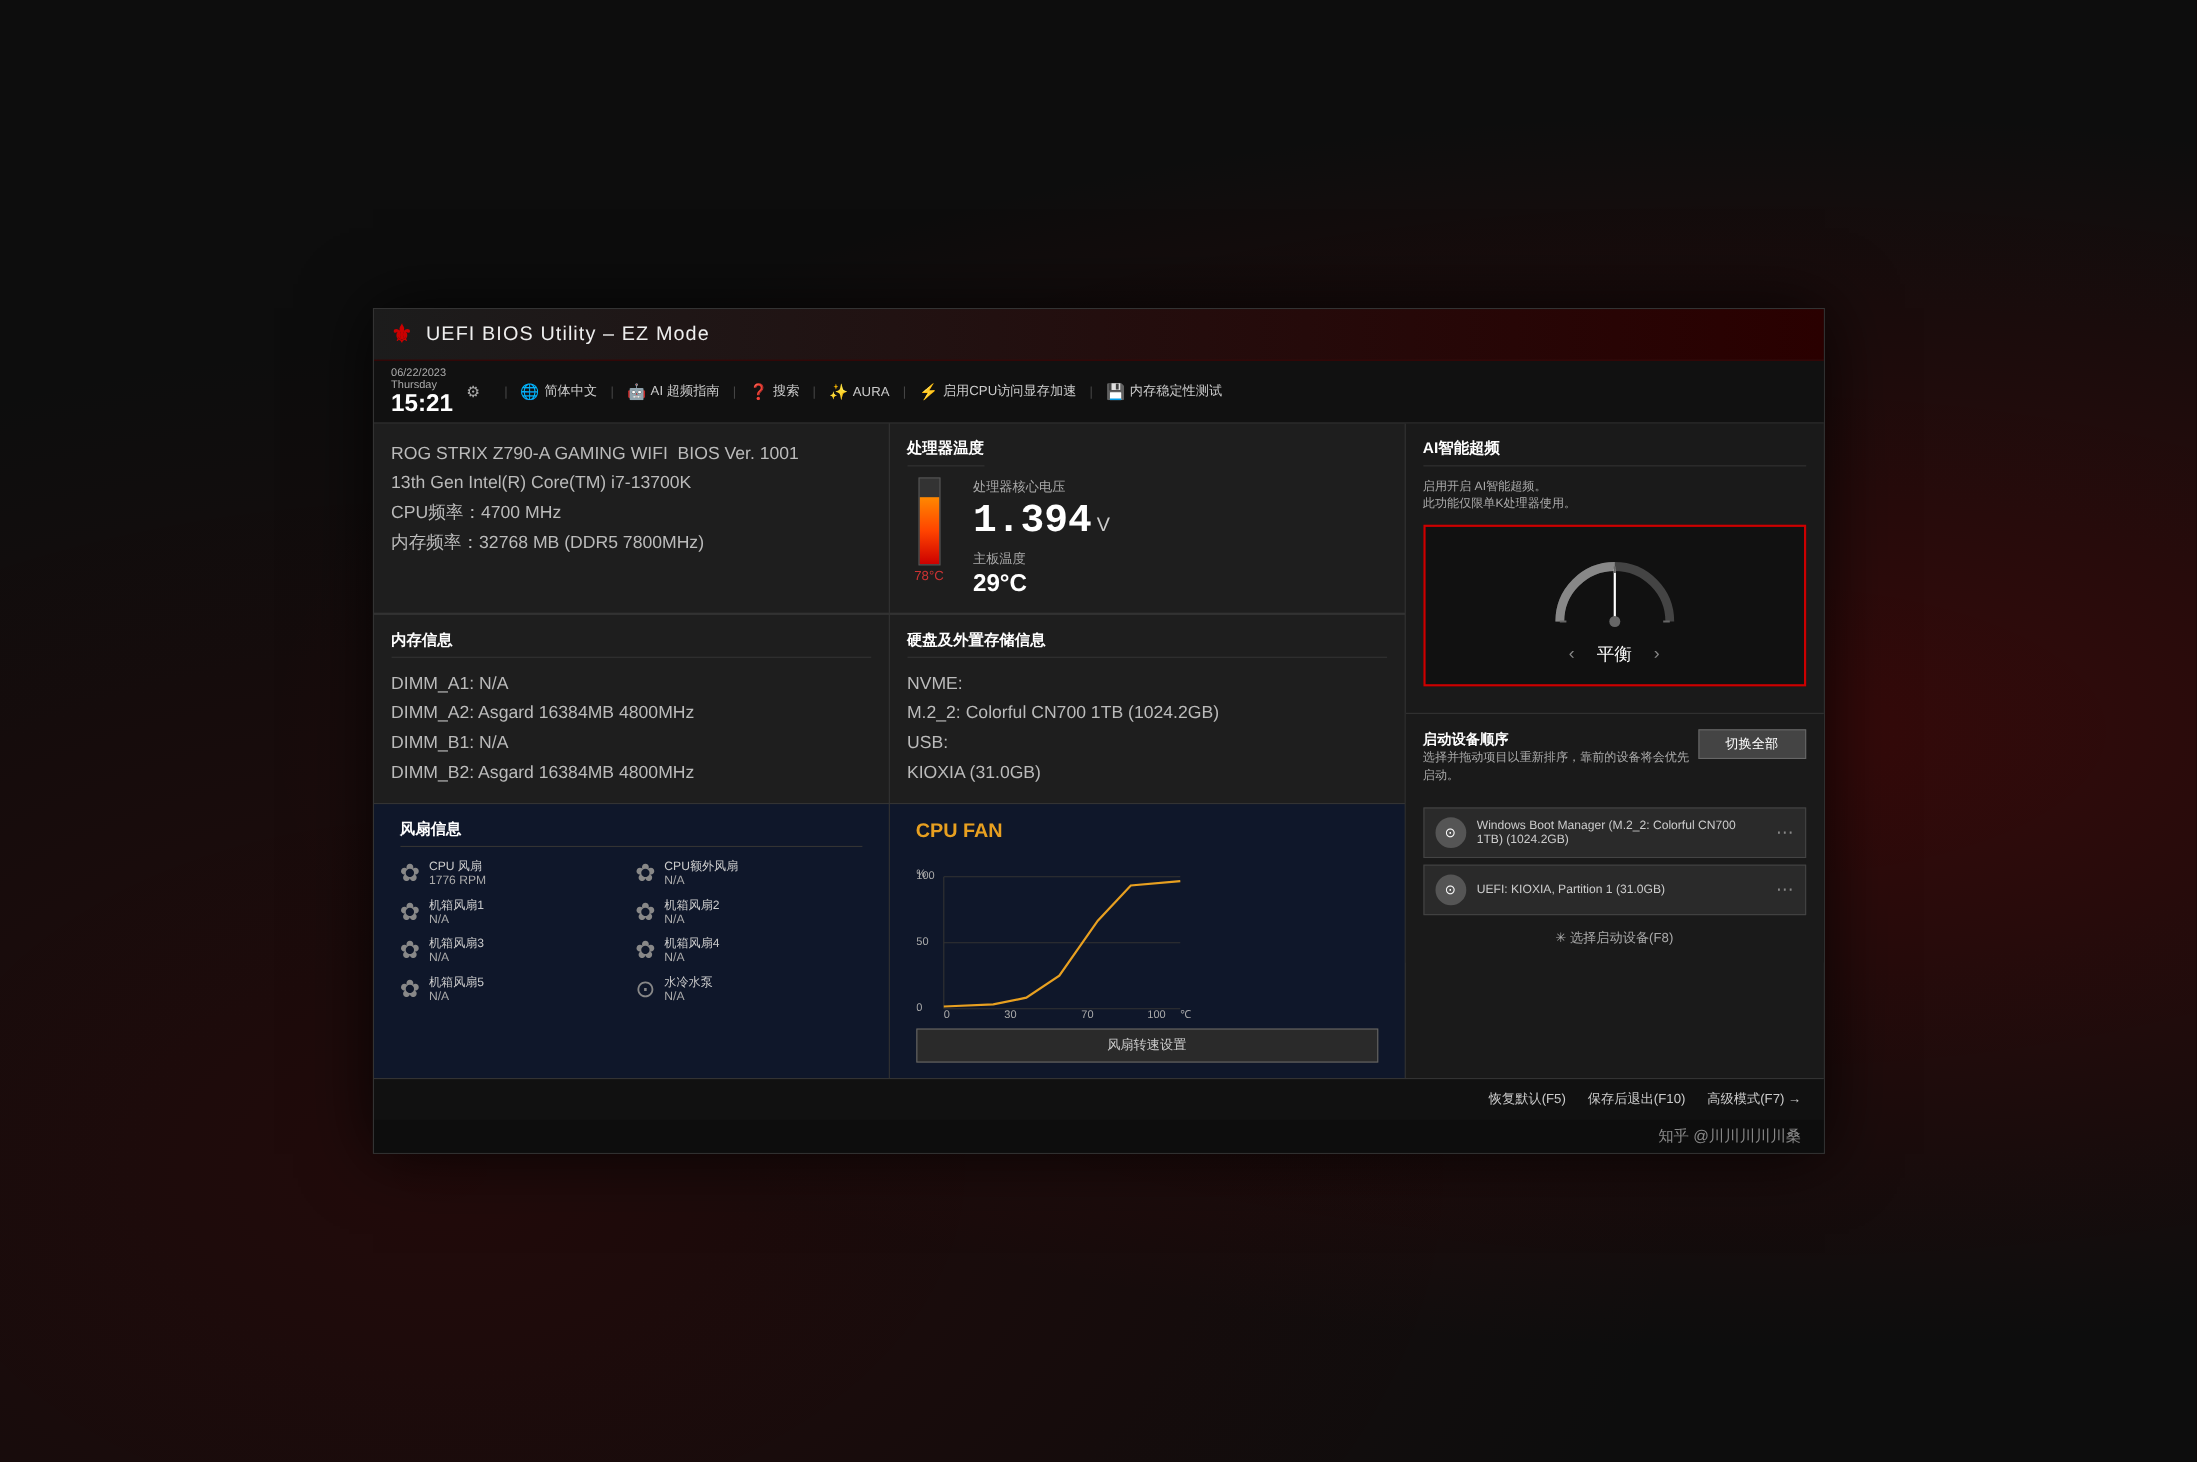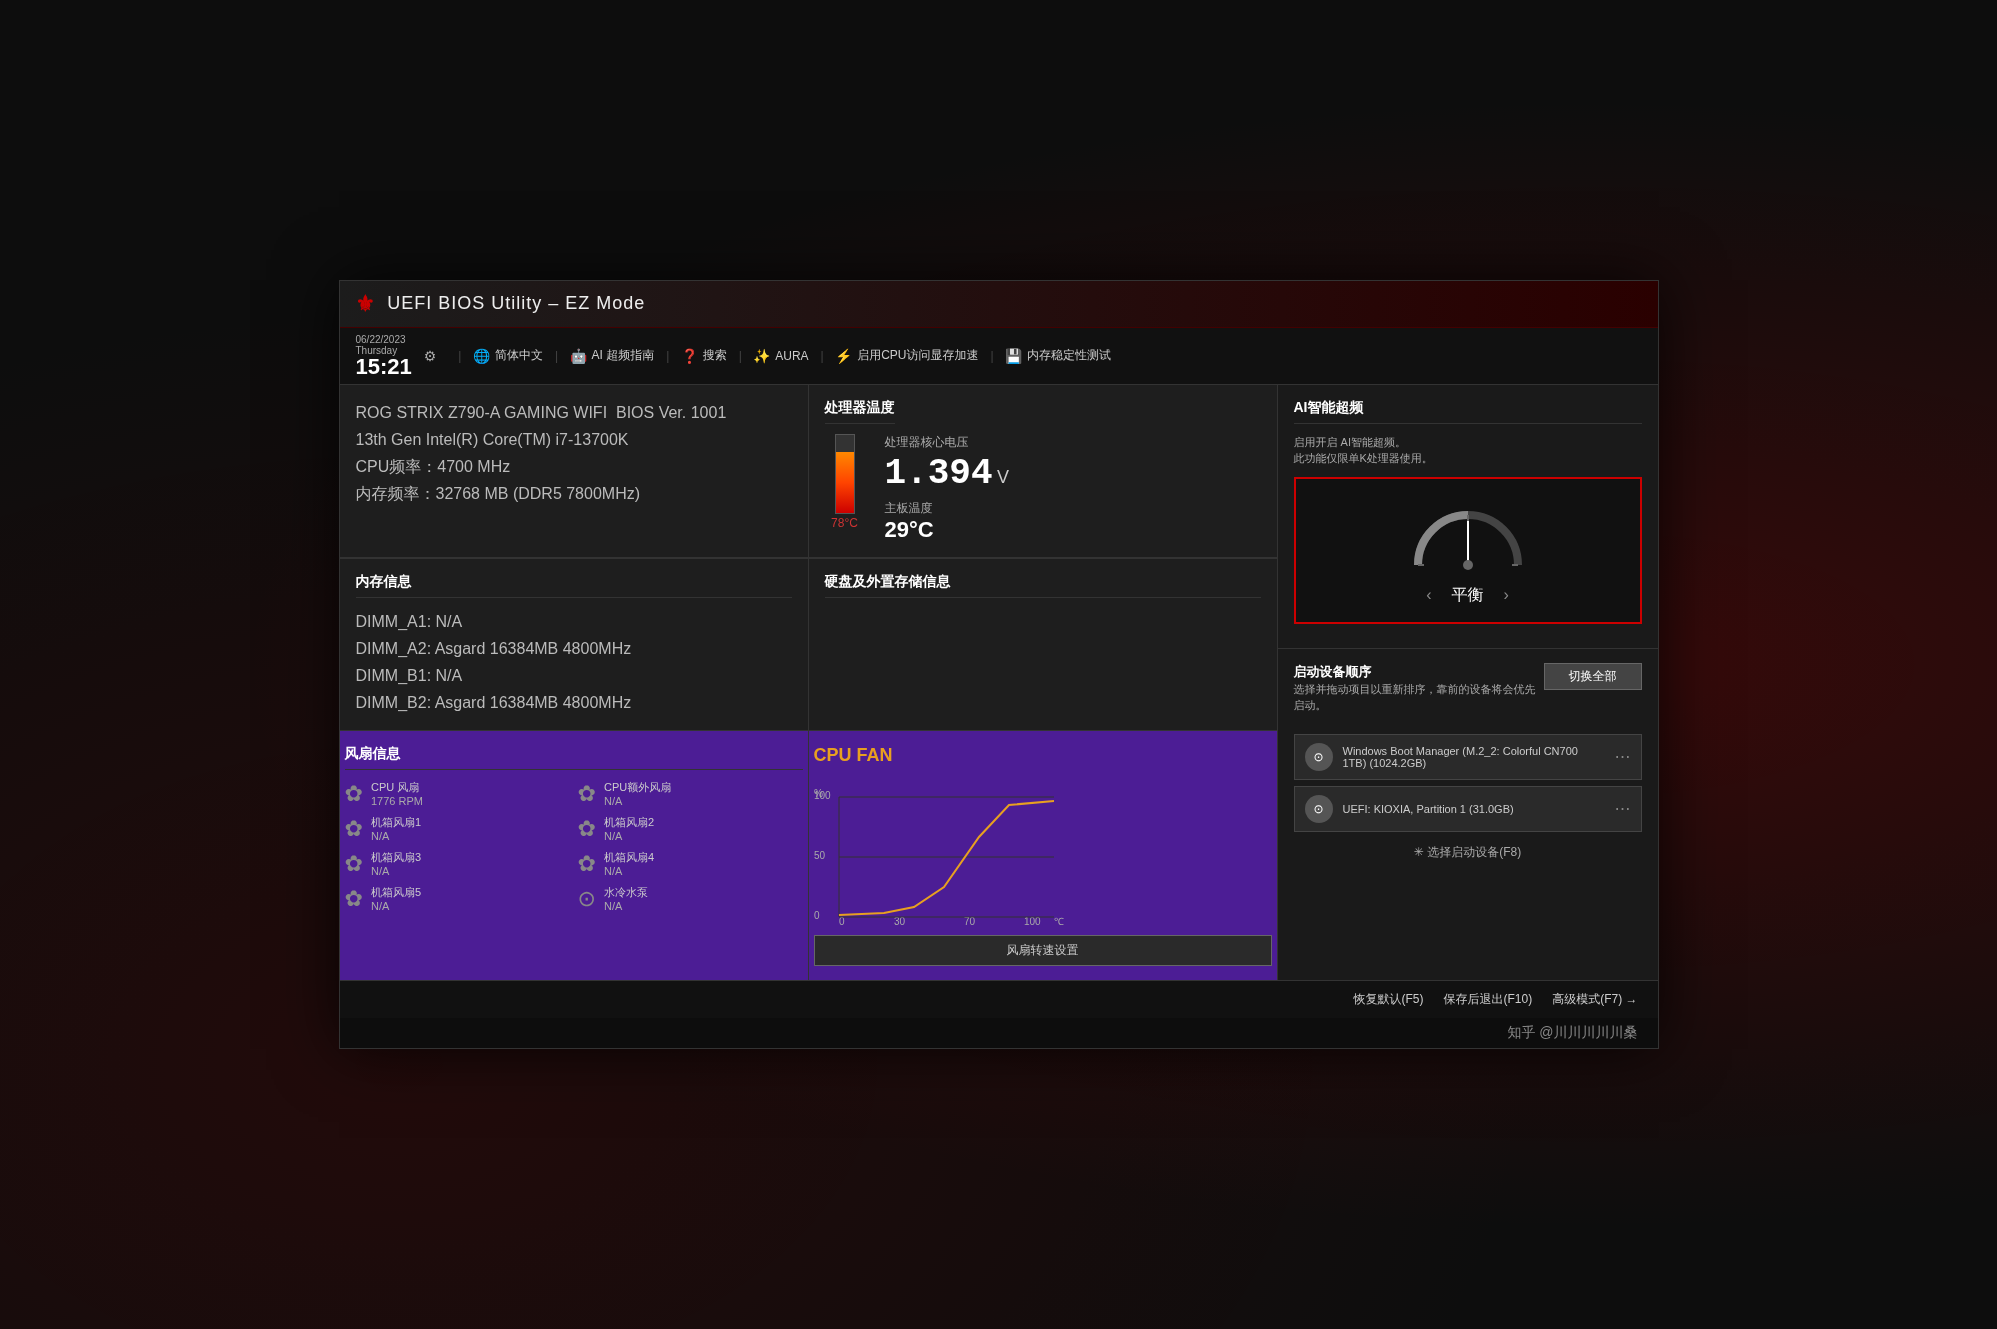--- a/index.html
+++ b/index.html
@@ -568,6 +568,18 @@
 
         <div class="panel storage-panel">
           <div class="panel-title">硬盘及外置存储信息</div>
+          <div class="panel-text">
+            <div>
+              <span>NVME:</span>
+            </div>
+            <div>
+              <span>M.2_2:</span> <span>Colorful CN700 1TB (1024.2GB)</span>
+            </div>
+            <div>
+              <span>USB:</span><br>
+              <span>KIOXIA (31.0GB)</span>
+            </div>
+          </div>
         </div>
       </div>
 

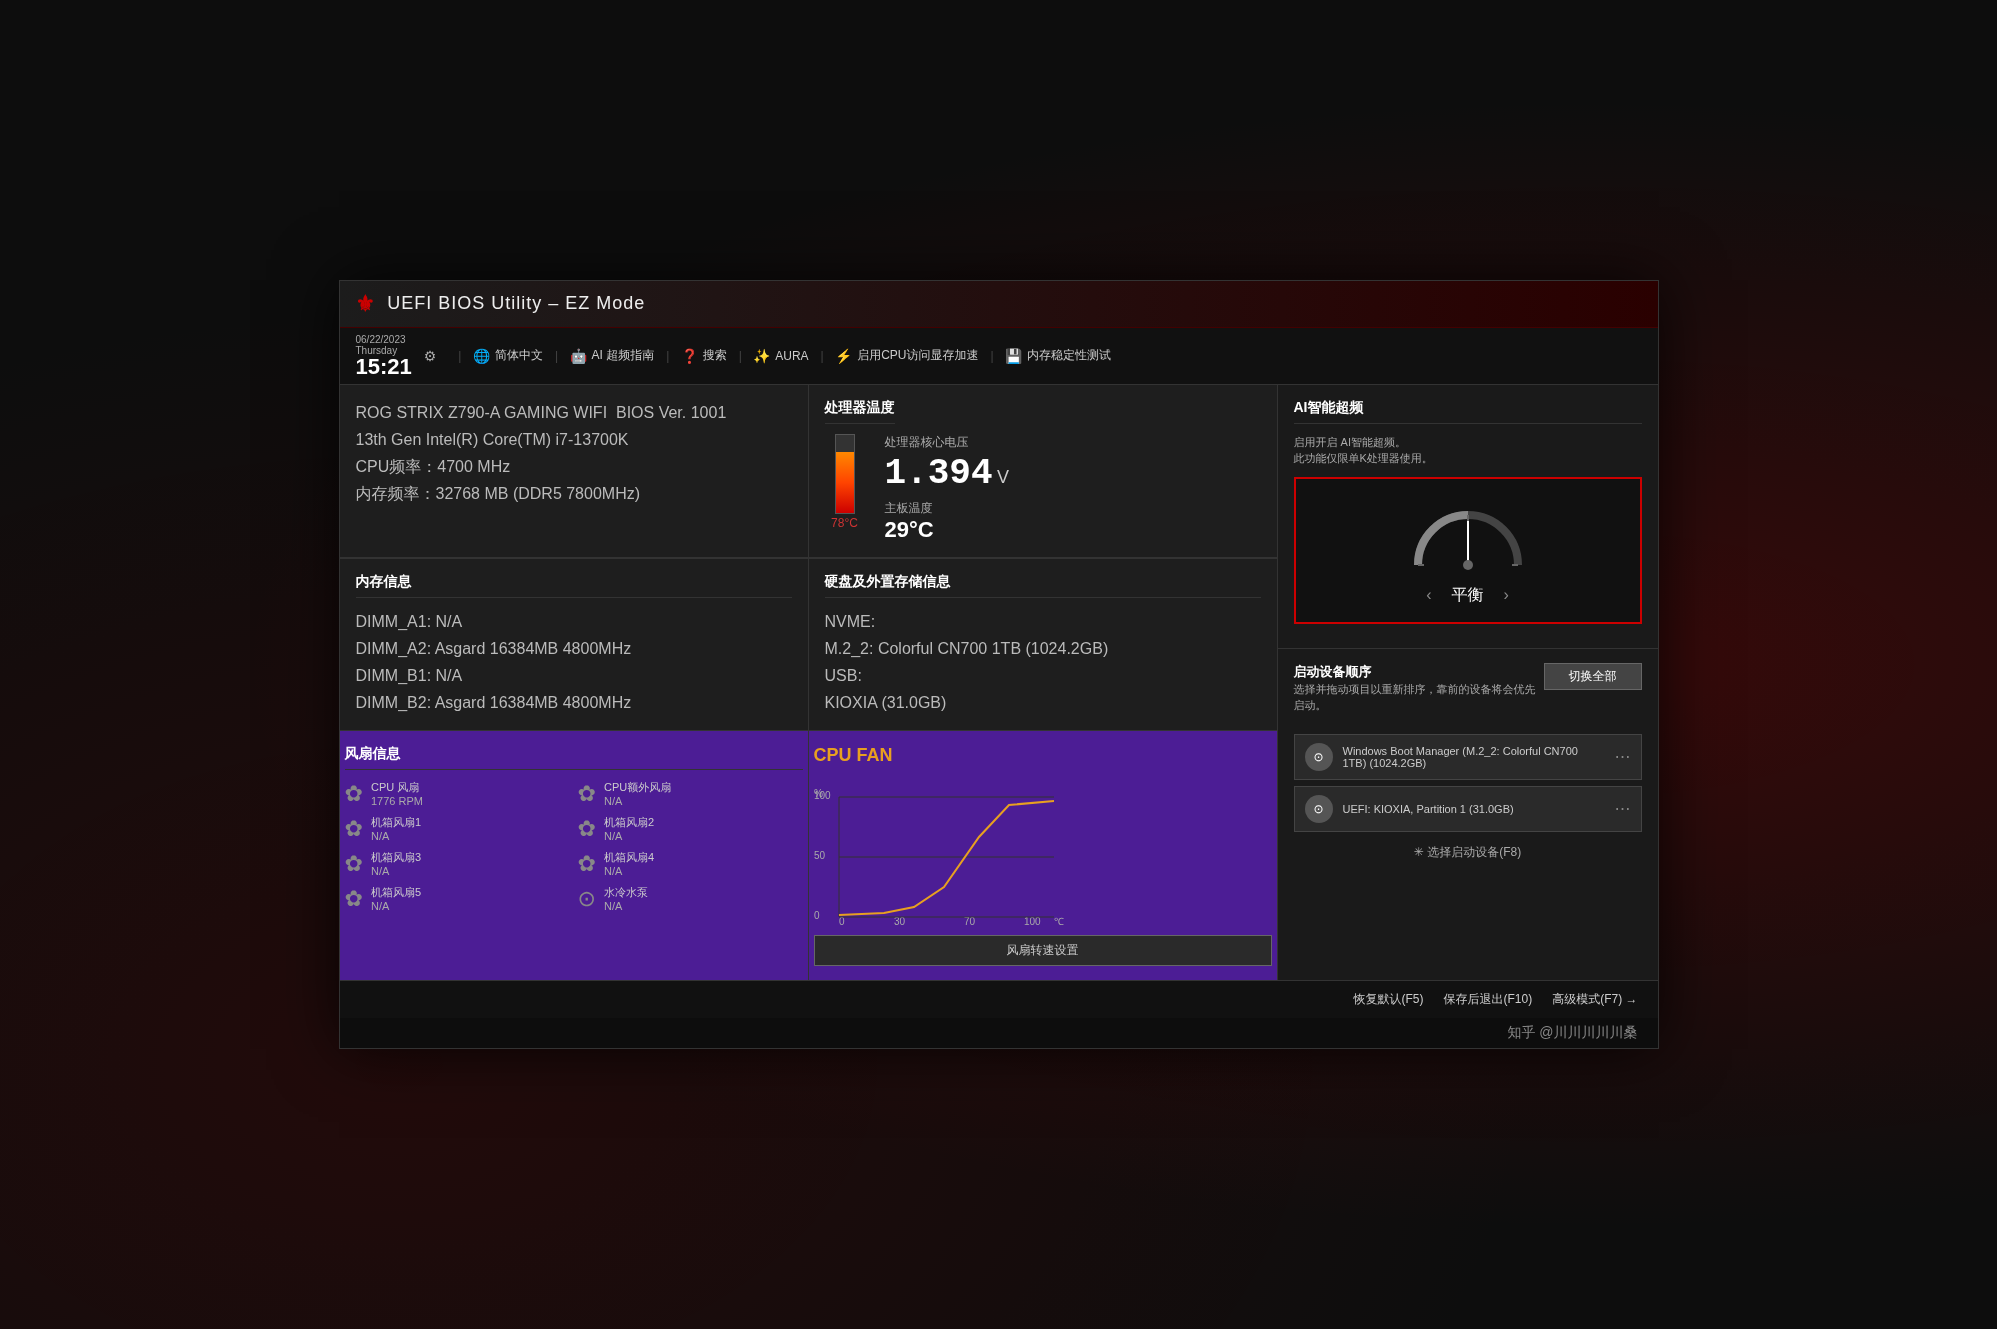--- a/index.html
+++ b/index.html
@@ -409,8 +409,8 @@
       padding: 14px 16px;
     }
     .row4-panel {
-      background: #4c1d95;
-      padding: 14px 5px;
+      background: #0f172a;
+      padding: 14px 24px;
     }
     
     .fan-spin {

